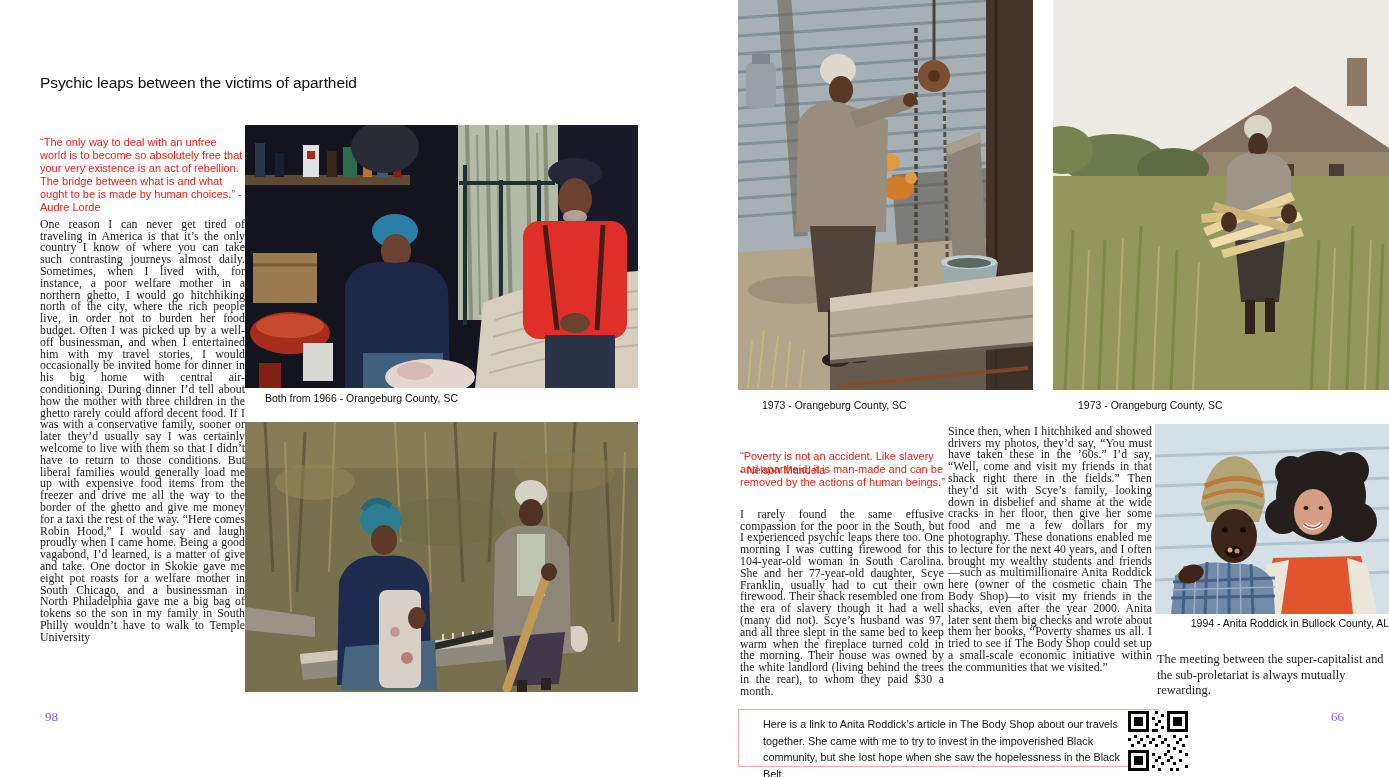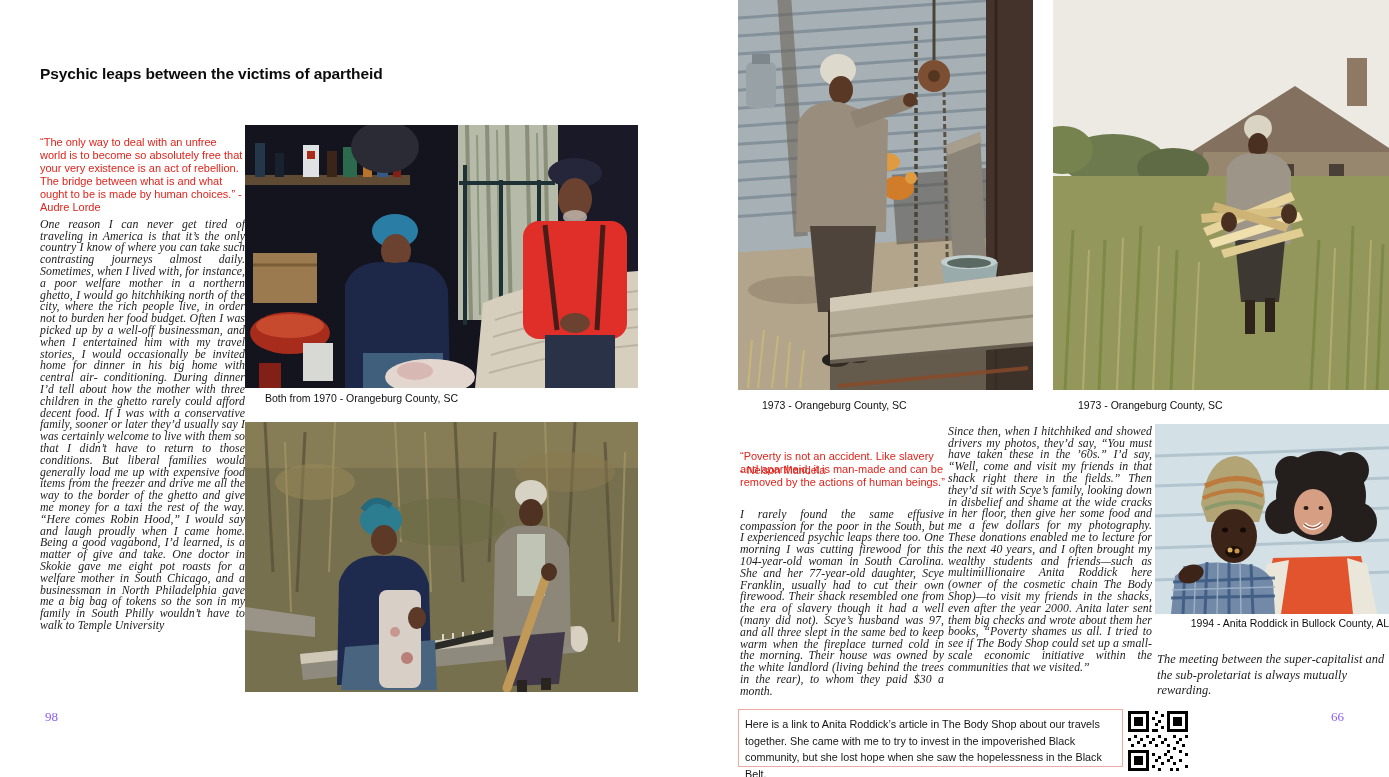--- a/index.html
+++ b/index.html
@@ -12,7 +12,7 @@
   figure svg{display:block}
 
   .page-title{
-    left:40px;top:55px;font-size:15.5px;font-weight:bold;color:#0c0c0c;
+    left:40px;top:64px;font-size:15.5px;font-weight:normal;color:#0c0c0c;
     letter-spacing:-.1px;line-height:1.1;
   }
   .red-quote{

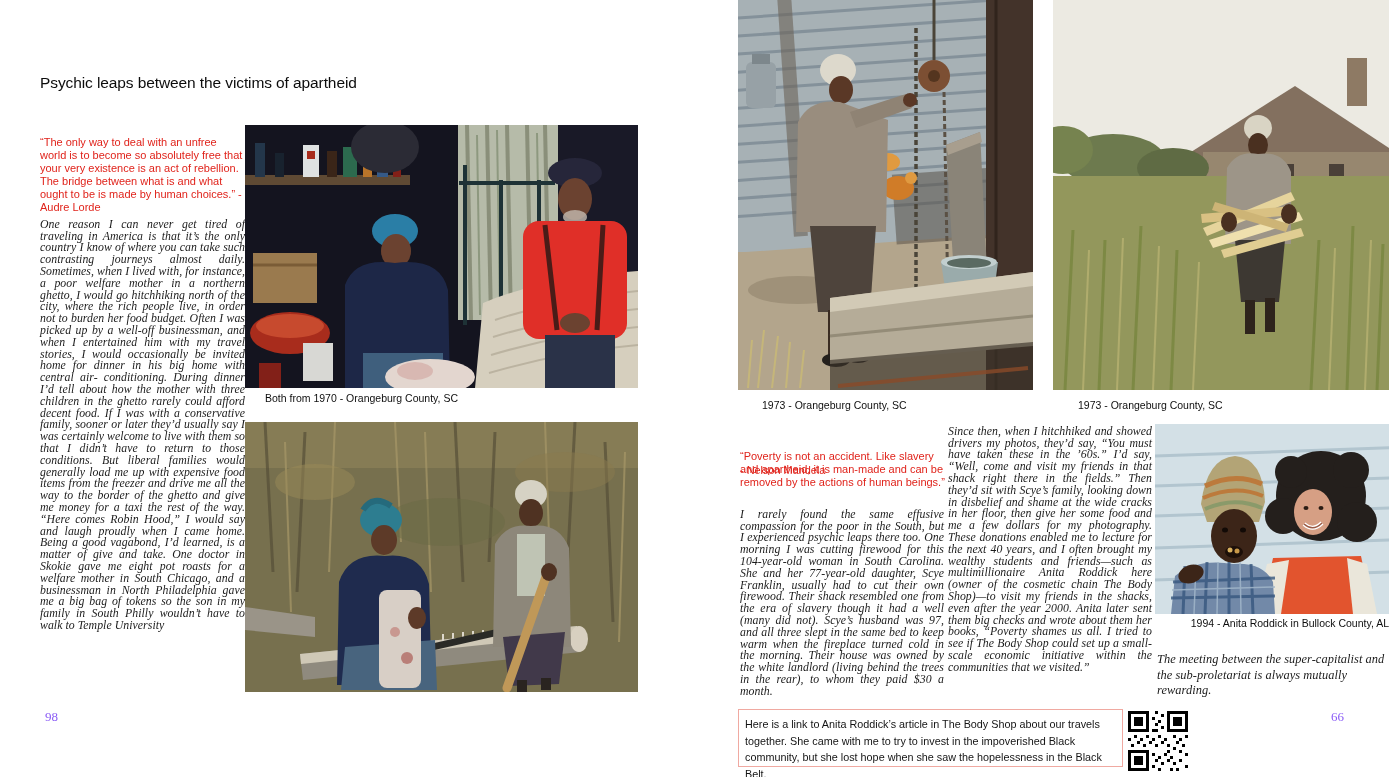--- a/index.html
+++ b/index.html
@@ -25,7 +25,7 @@
 
   .serif-body{
     font-family:"Liberation Serif",serif;font-size:11.8px;line-height:11.8px;
-    color:#1b1b1b;text-align:justify;letter-spacing:.05px;font-style:italic;
+    color:#1b1b1b;text-align:justify;letter-spacing:.05px;
   }
   #body-left{left:40px;top:207px;width:205px}
   #col1{left:740px;top:497px;width:204px}

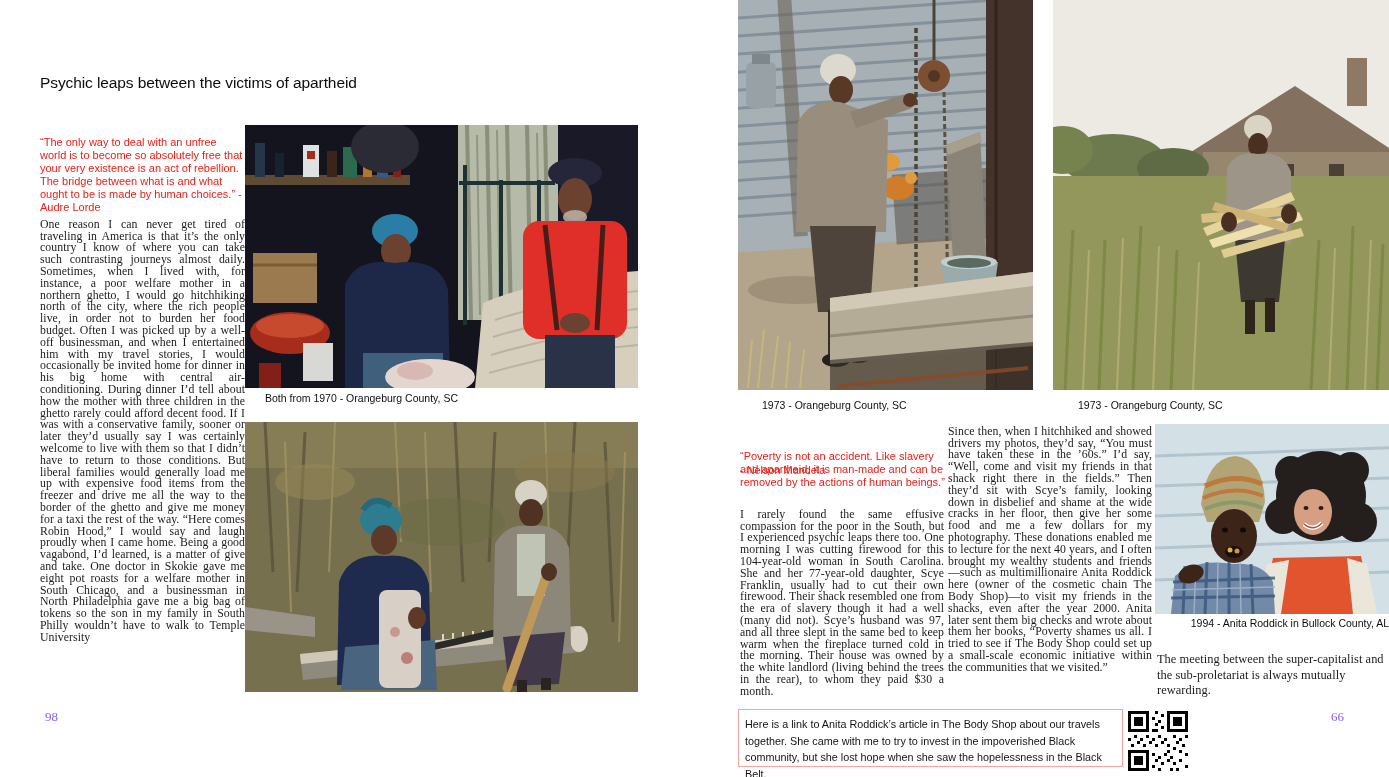--- a/index.html
+++ b/index.html
@@ -144,7 +144,7 @@
       </svg>
     </figure>
 
-    <figcaption class="abs caption" id="cap-left">Both from 1970 - Orangeburg County, SC</figcaption>
+    <figcaption class="abs caption" id="cap-left">Both from 1966 - Orangeburg County, SC</figcaption>
 
     <figure id="photo-log">
       <svg width="393" height="270" viewBox="0 0 393 270">

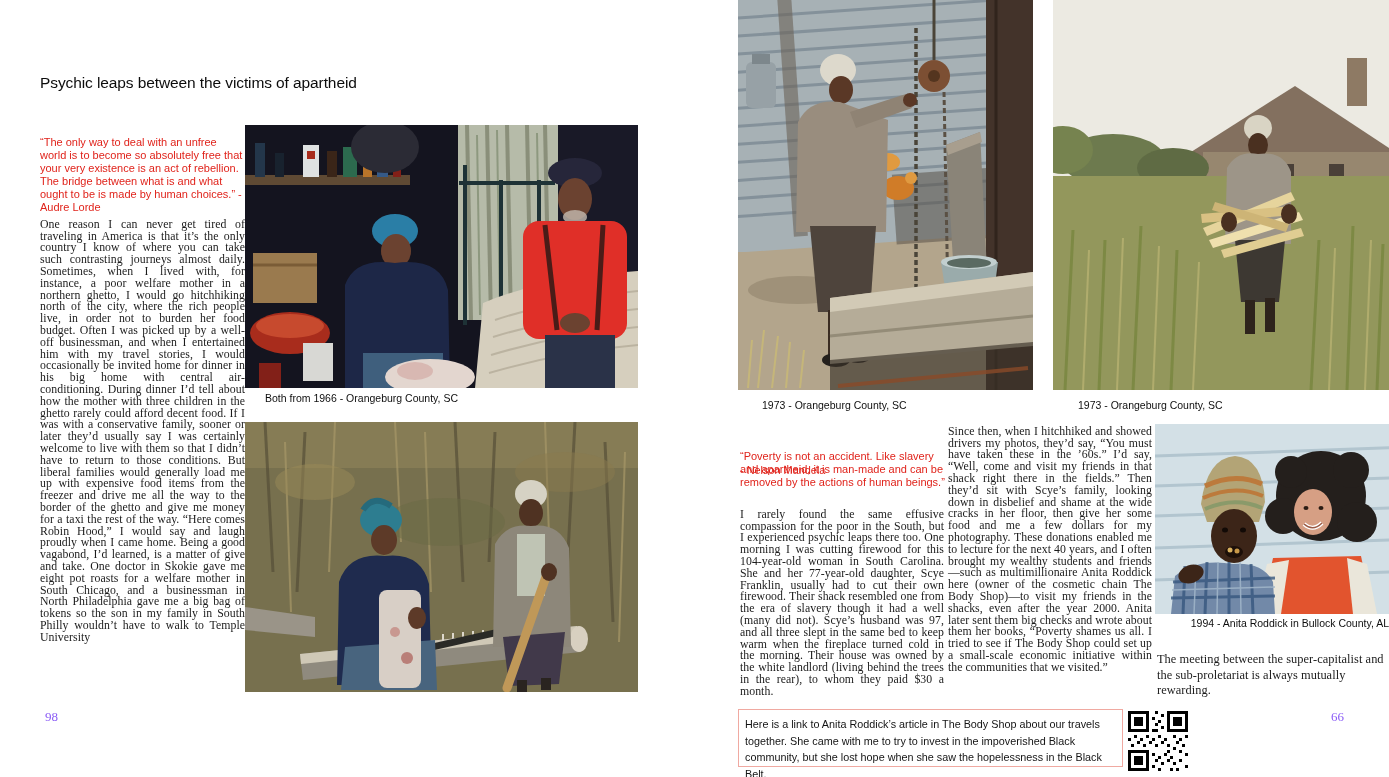--- a/index.html
+++ b/index.html
@@ -51,7 +51,7 @@
 
   #link-box{
     left:738px;top:709px;width:371px;height:44px;
-    border:1.5px solid #f0a9a1;padding:6px 6px;
+    border:1.5px solid #f0a9a1;padding:6px 24px;
   }
   #link-box p{
     margin:0;font-size:10.8px;line-height:16.5px;color:#141414;

